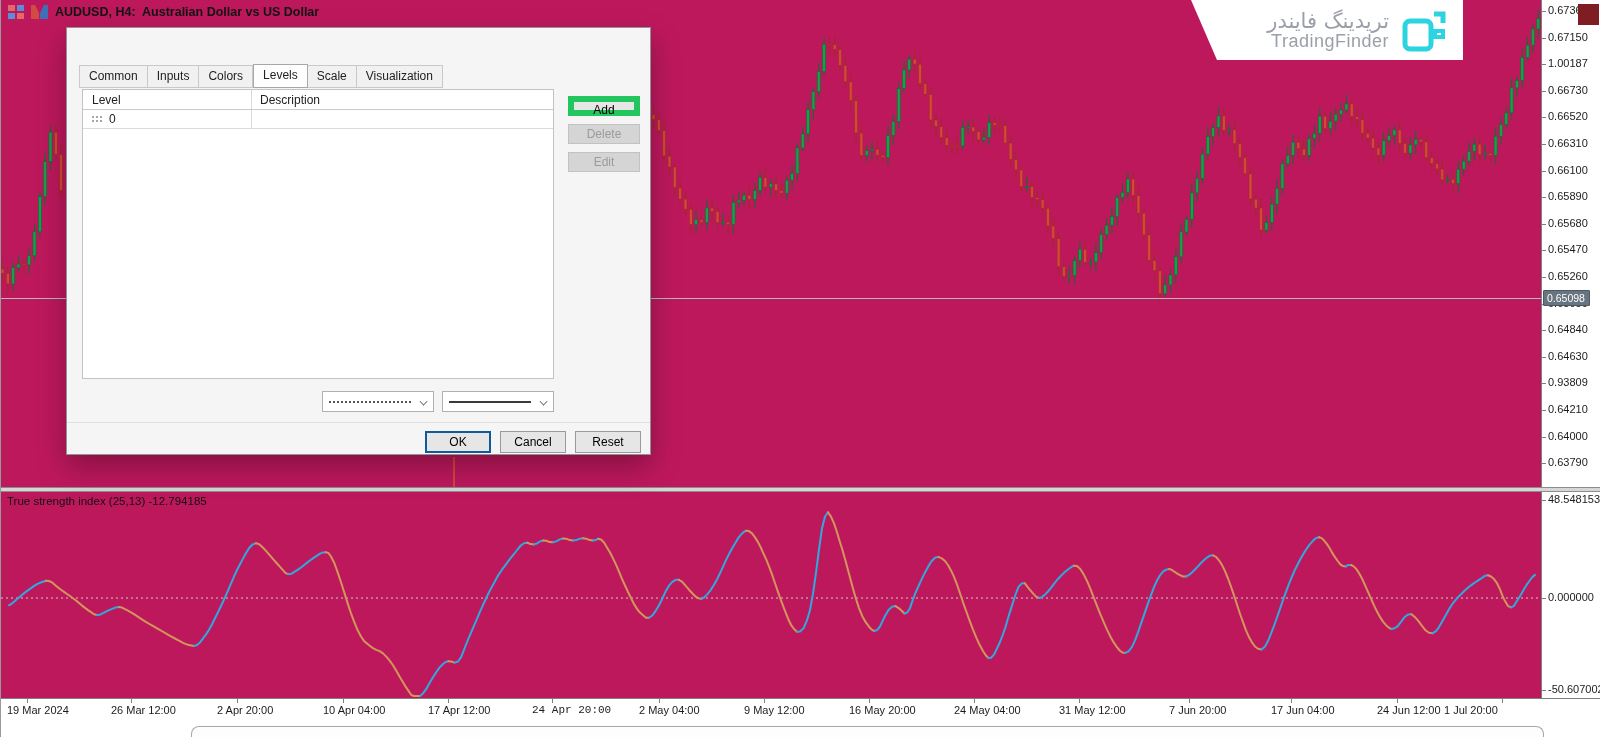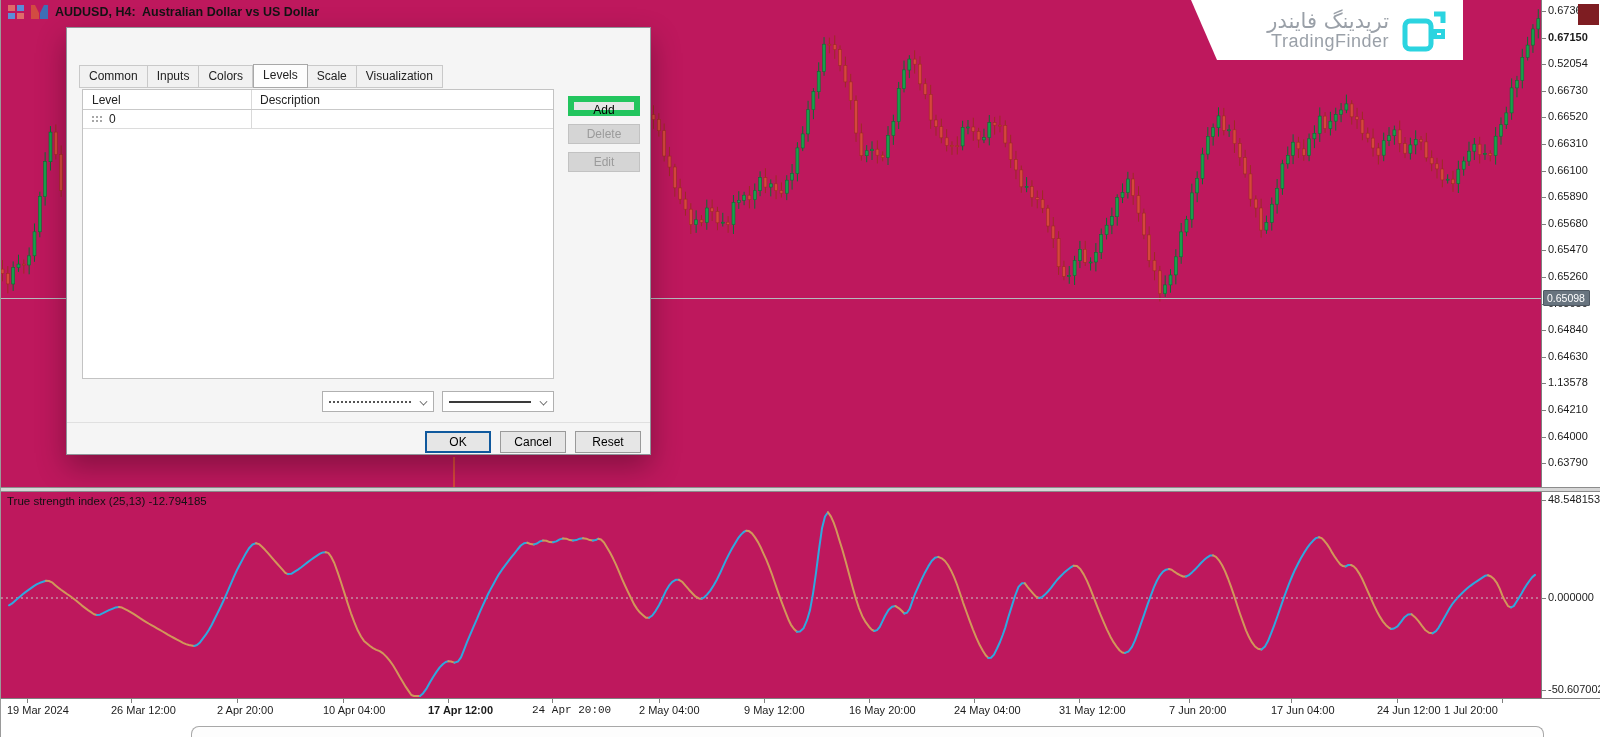--- a/index.html
+++ b/index.html
@@ -487,7 +487,7 @@
   <div class="axis-tick" style="top: 11px;"></div>
       <div class="axis-label" style="top: 4px;">0.67360</div>
       <div class="axis-tick" style="top: 38px;"></div>
-      <div class="axis-label" style="top: 31px; font-weight: bold;">0.67150</div>
+      <div class="axis-label" style="top: 31px;">0.67150</div>
       <div class="axis-tick" style="top: 64px;"></div>
       <div class="axis-label" style="top: 57px;">0.52054</div>
       <div class="axis-tick" style="top: 91px;"></div>

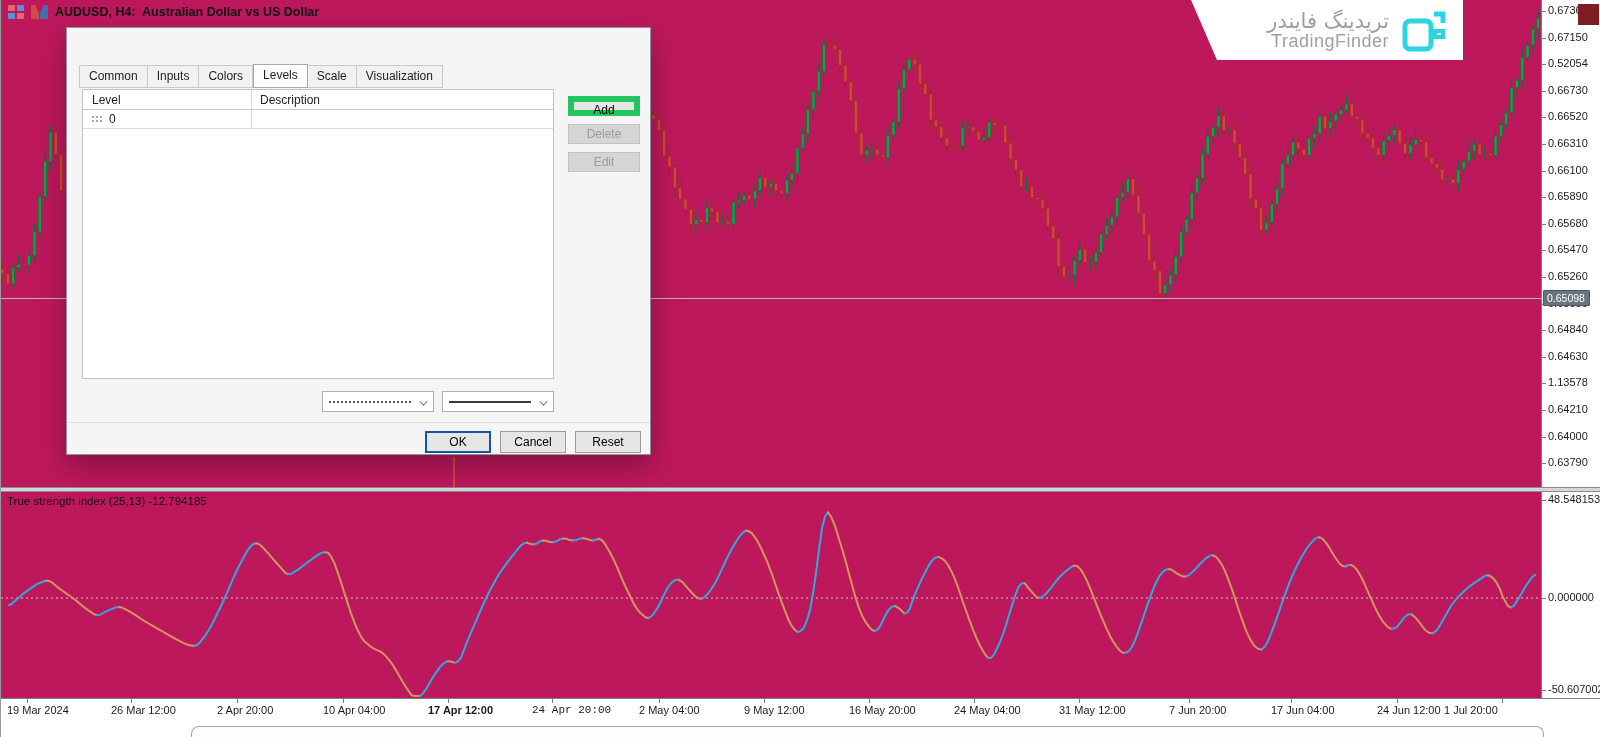--- a/index.html
+++ b/index.html
@@ -489,7 +489,7 @@
       <div class="axis-tick" style="top: 38px;"></div>
       <div class="axis-label" style="top: 31px;">0.67150</div>
       <div class="axis-tick" style="top: 64px;"></div>
-      <div class="axis-label" style="top: 57px;">0.52054</div>
+      <div class="axis-label" style="top: 57px;">1.00187</div>
       <div class="axis-tick" style="top: 91px;"></div>
       <div class="axis-label" style="top: 84px;">0.66730</div>
       <div class="axis-tick" style="top: 117px;"></div>

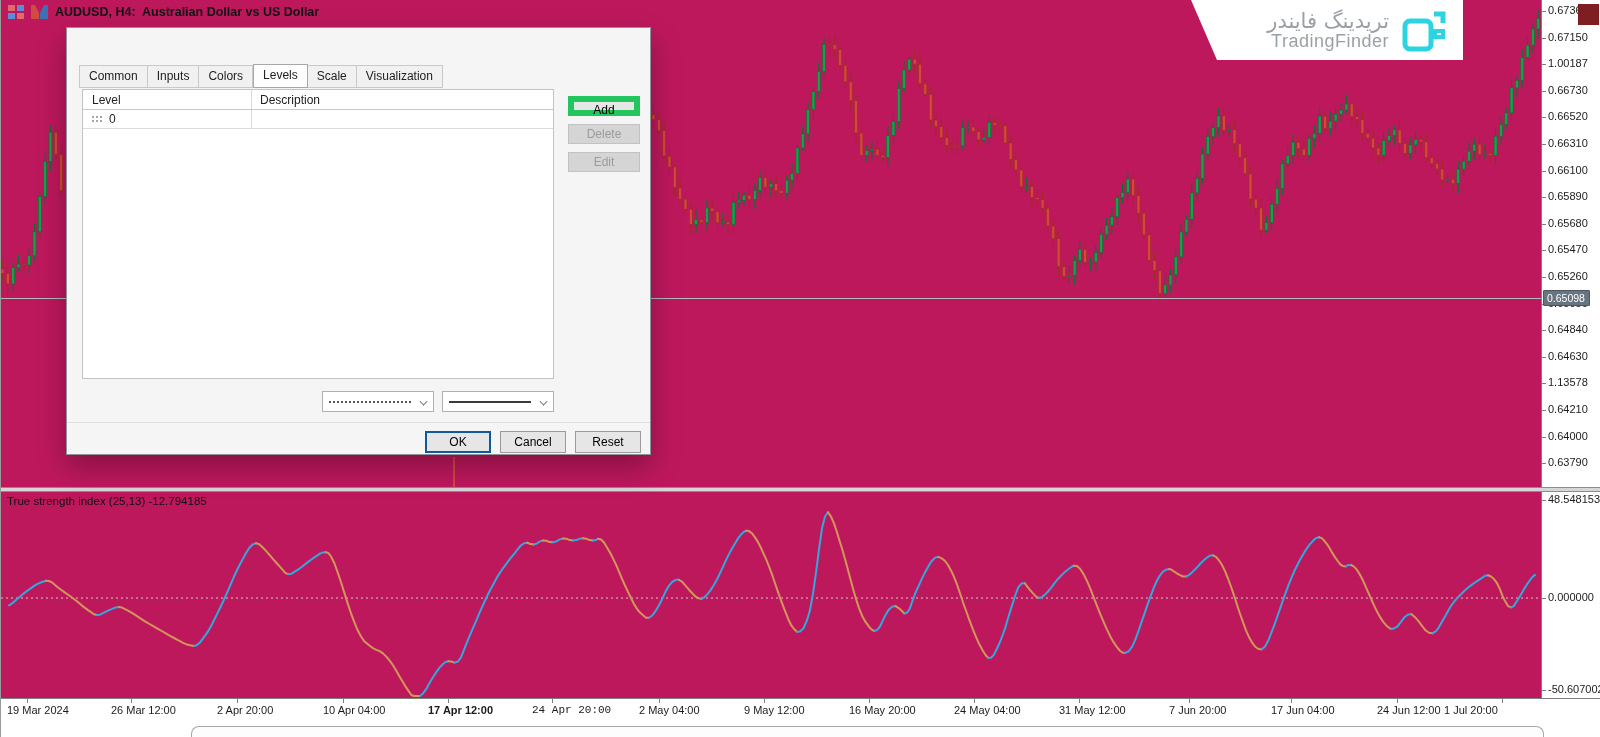--- a/index.html
+++ b/index.html
@@ -513,7 +513,7 @@
       <div class="axis-tick" style="top: 357px;"></div>
       <div class="axis-label" style="top: 350px;">0.64630</div>
       <div class="axis-tick" style="top: 383px;"></div>
-      <div class="axis-label" style="top: 376px;">1.13578</div>
+      <div class="axis-label" style="top: 376px;">0.93809</div>
       <div class="axis-tick" style="top: 410px;"></div>
       <div class="axis-label" style="top: 403px;">0.64210</div>
       <div class="axis-tick" style="top: 437px;"></div>

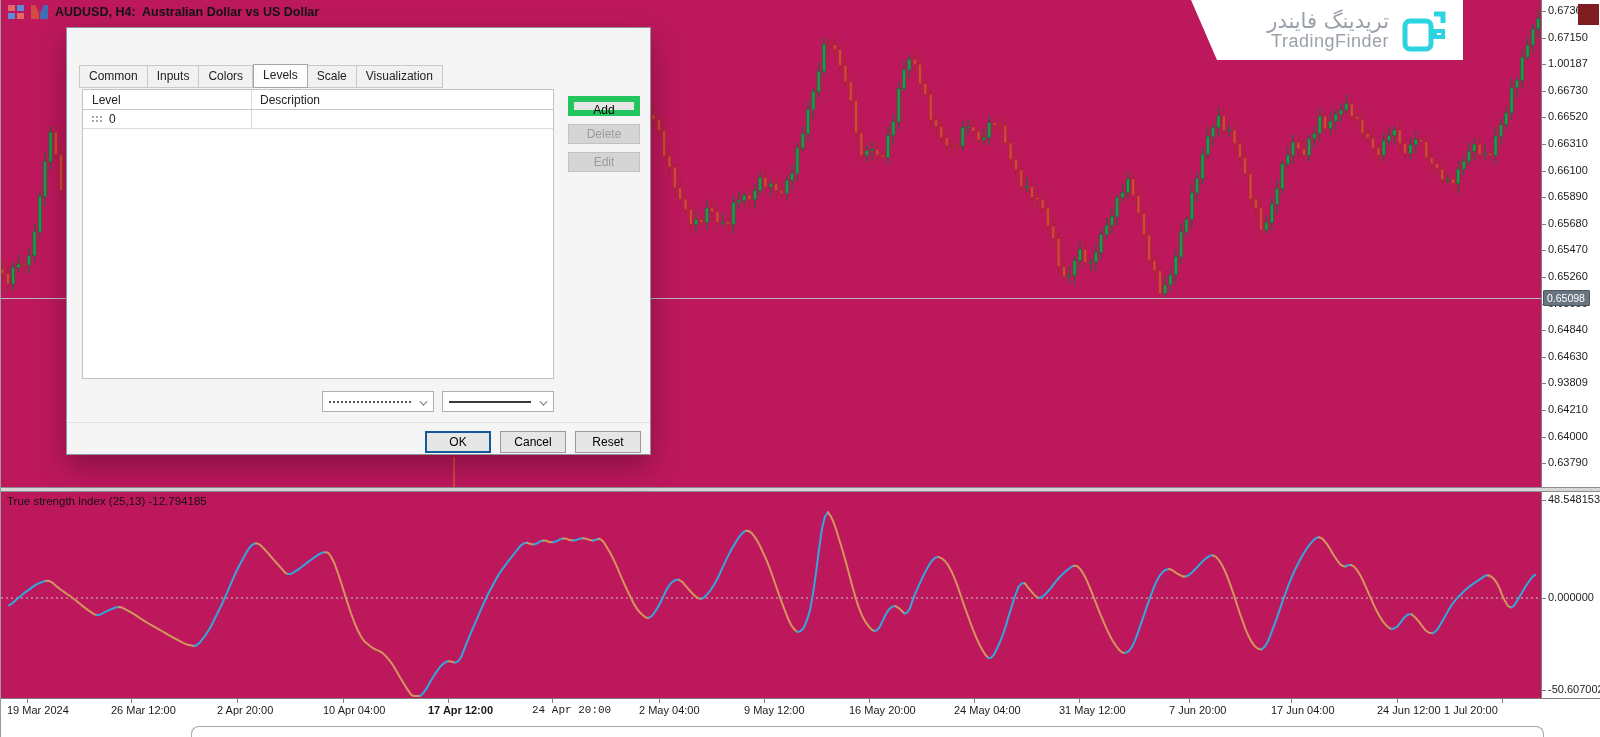--- a/index.html
+++ b/index.html
@@ -594,7 +594,7 @@
       <div class="time-tick" style="left: 342px;"></div>
       <div class="time-label" style="left: 322px;">10 Apr 04:00</div>
       <div class="time-tick" style="left: 447px;"></div>
-      <div class="time-label" style="left: 427px; font-weight: bold;">17 Apr 12:00</div>
+      <div class="time-label" style="left: 427px;">17 Apr 12:00</div>
       <div class="time-tick" style="left: 551px;"></div>
       <div class="time-label" style="left: 531px; font-family: Liberation Mono, monospace;">24 Apr 20:00</div>
       <div class="time-tick" style="left: 658px;"></div>

